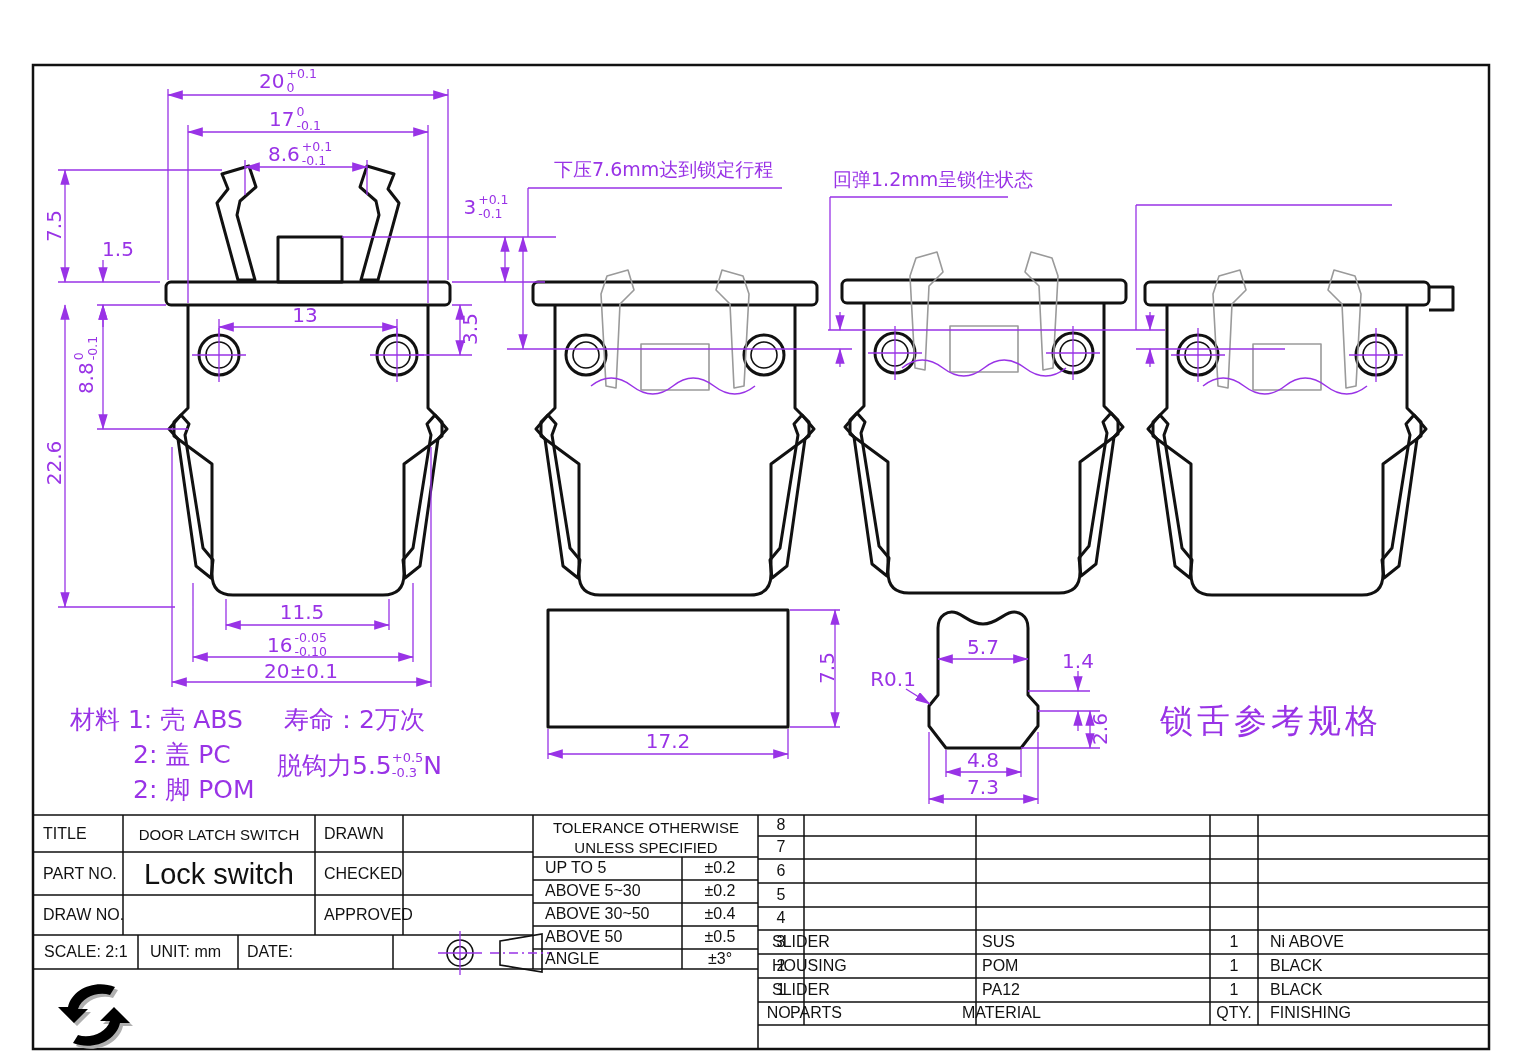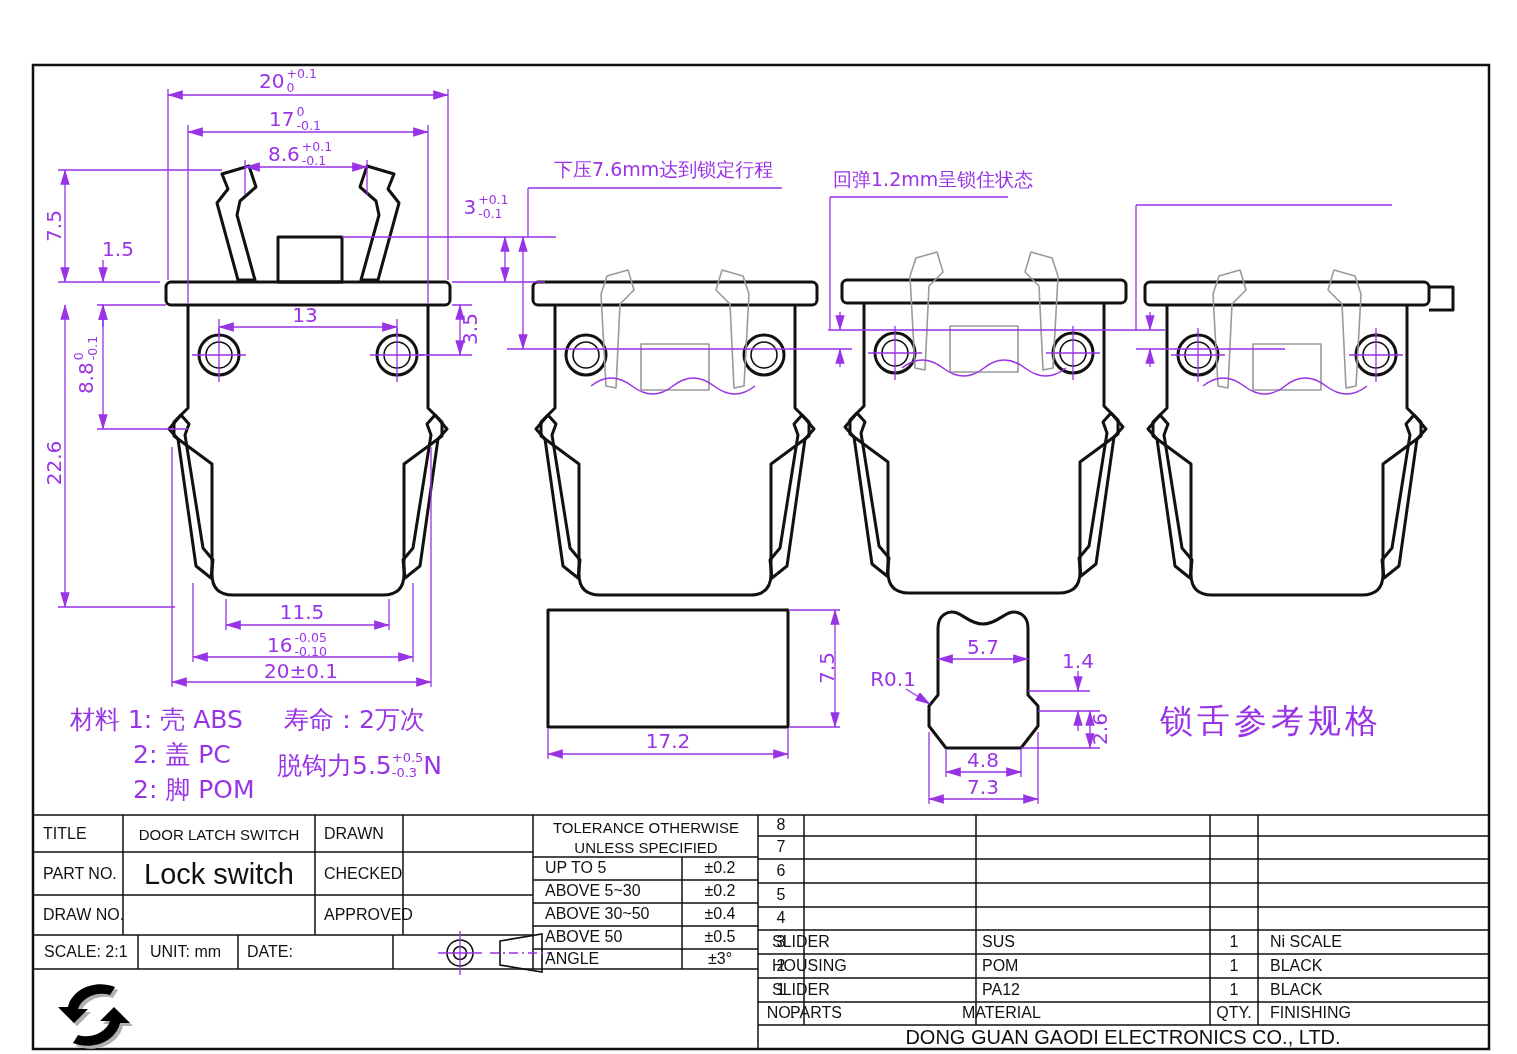--- a/index.html
+++ b/index.html
@@ -307,7 +307,7 @@
 <div class="tc" style="left:772px;top:915px;left:772px">SLIDER</div>
 <div class="tc" style="left:982px;top:915px">SUS</div>
 <div class="tc ctr" style="left:1234px;top:915px">1</div>
-<div class="tc" style="left:1270px;top:915px">Ni SCALE</div>
+<div class="tc" style="left:1270px;top:915px">Ni ABOVE</div>
 <div class="tc ctr" style="left:781px;top:939px">2</div>
 <div class="tc" style="left:772px;top:939px">HOUSING</div>
 <div class="tc" style="left:982px;top:939px">POM</div>

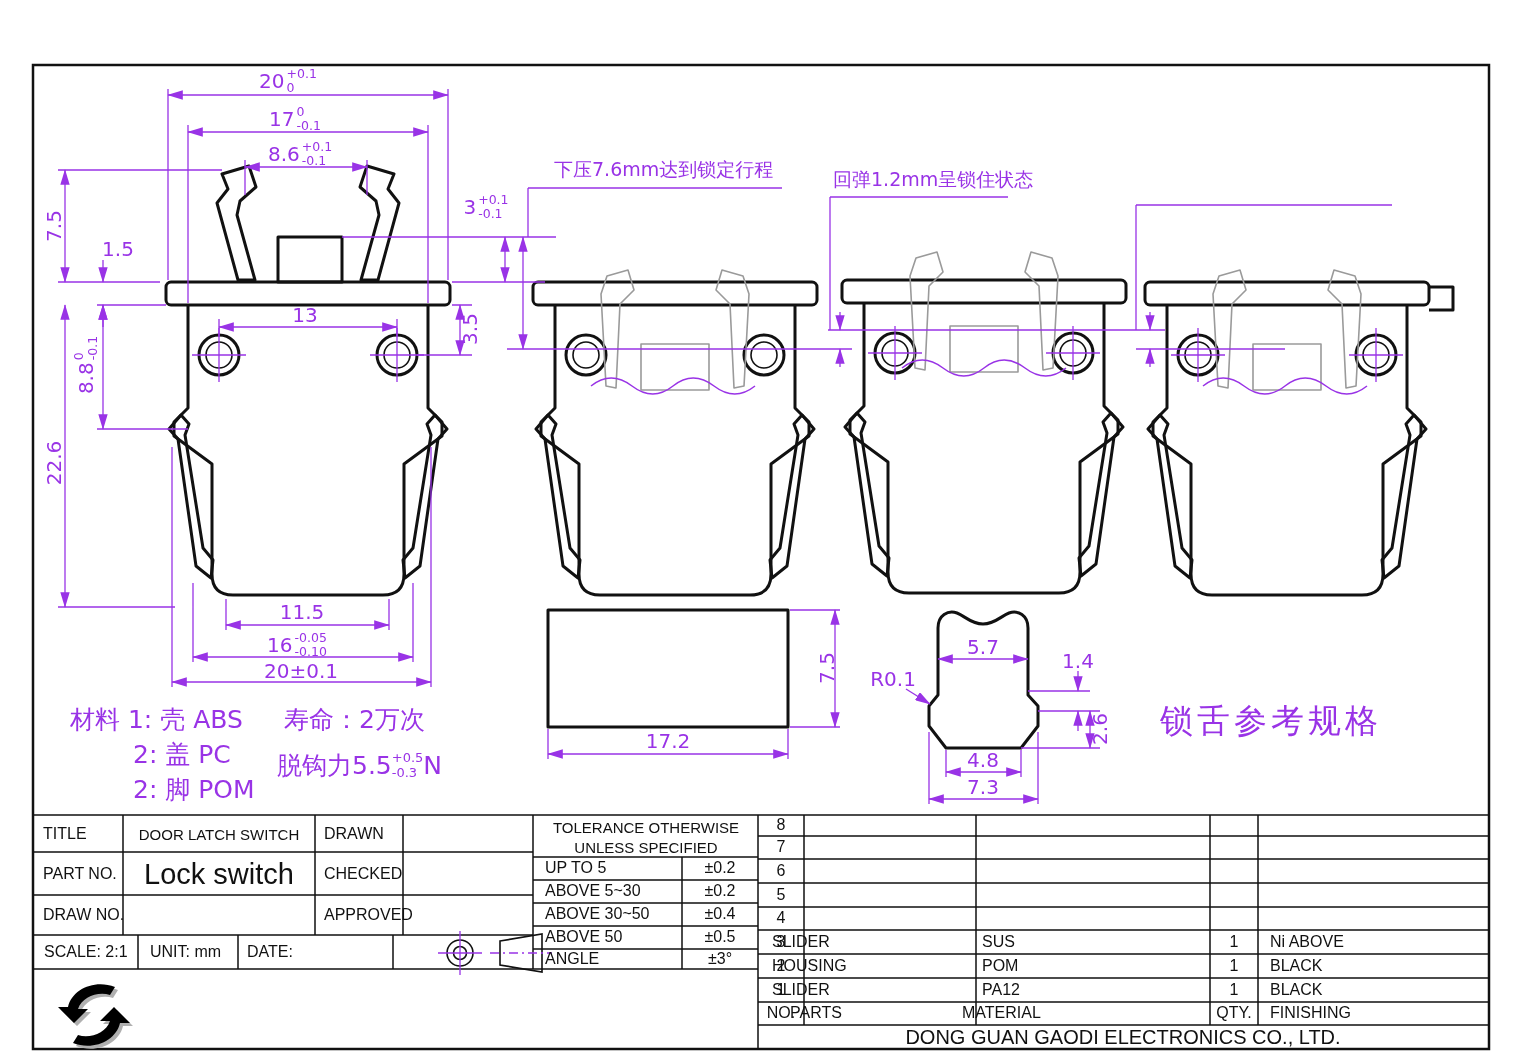--- a/index.html
+++ b/index.html
@@ -324,7 +324,6 @@
 <div class="tc ctr" style="left:1234px;top:986px">QTY.</div>
 <div class="tc" style="left:1270px;top:986px">FINISHING</div>
 
-<div class="en">DONG GUAN GAODI ELECTRONICS CO., LTD.</div>
 
 </div>
 

